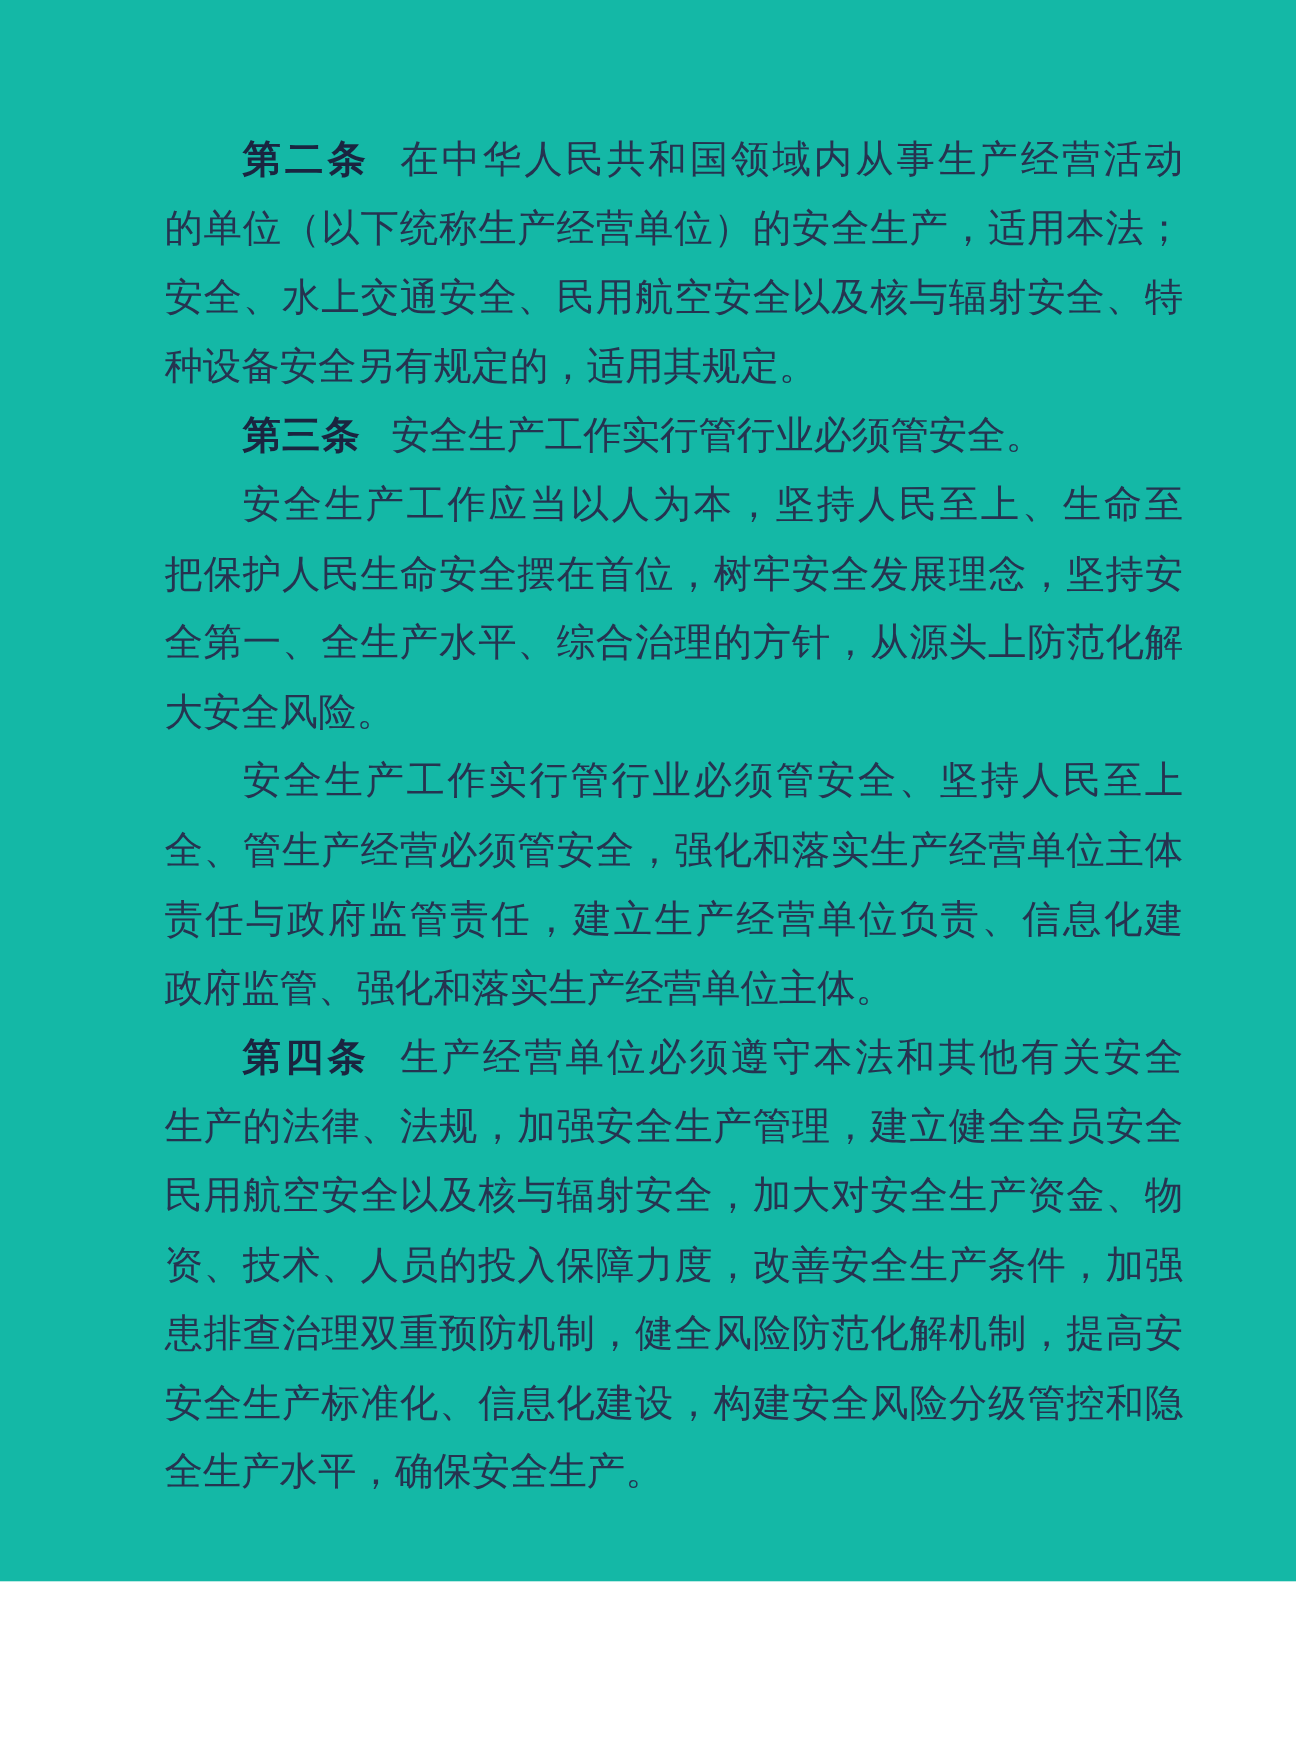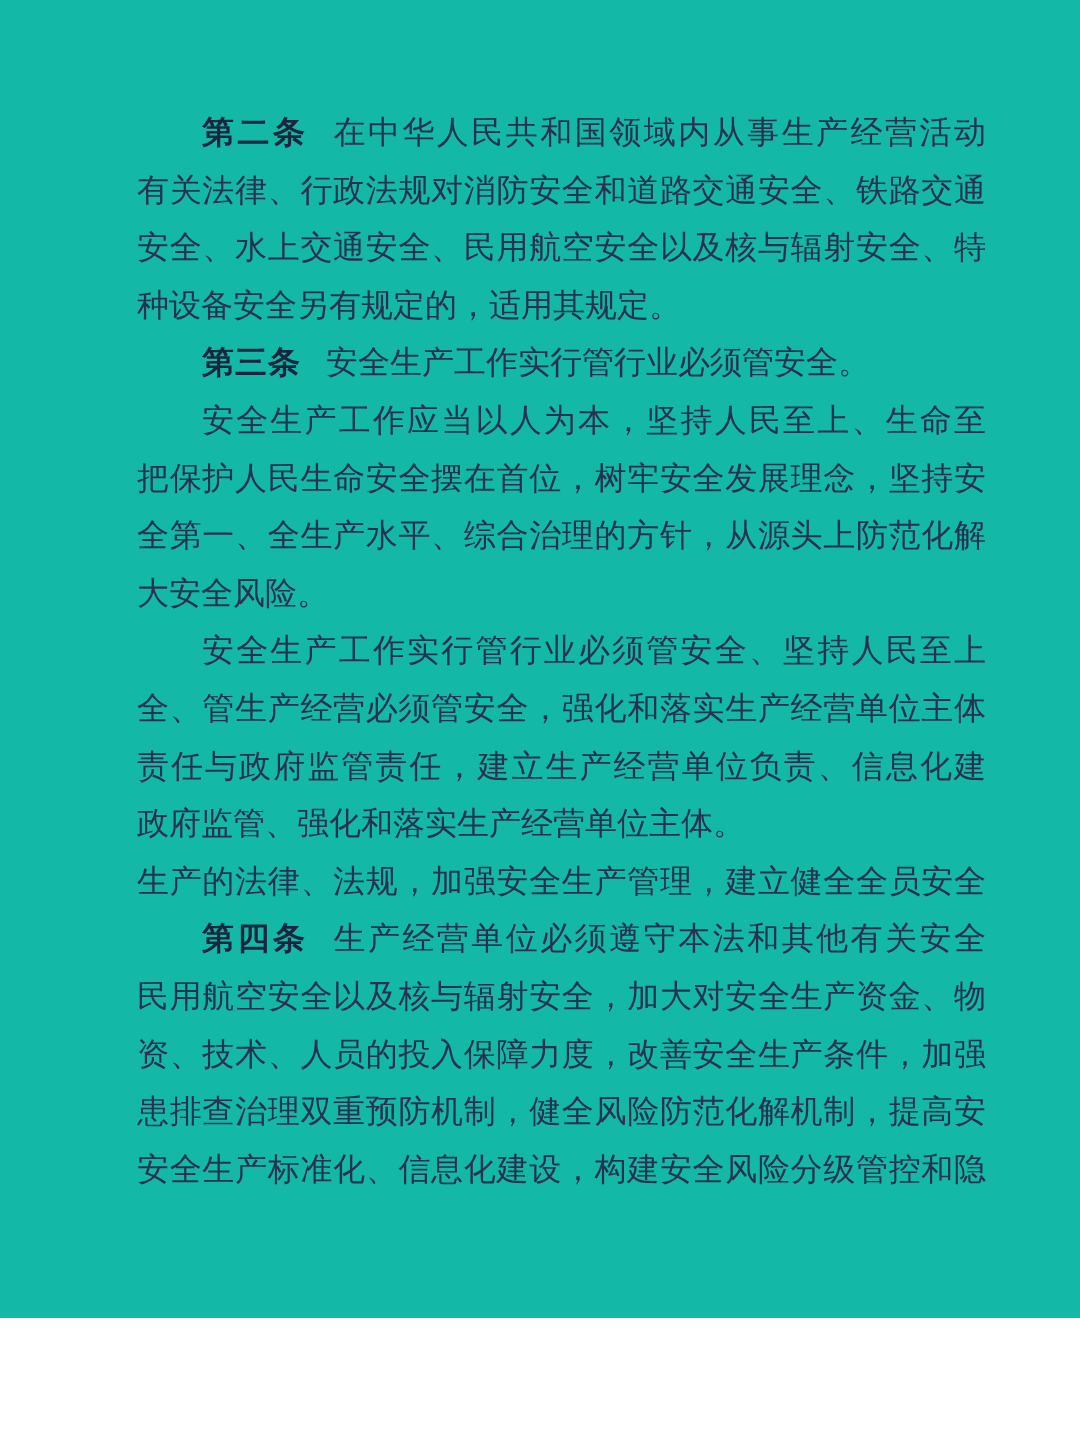--- a/index.html
+++ b/index.html
@@ -54,6 +54,7 @@
   <div class="doc" id="doc">
       <div class="para">
         <div class="line indent stretch"><span class="art">第二条</span><span>在中华人民共和国领域内从事生产经营活动</span></div>
+        <div class="line stretch"><span>的单位（以下统称生产经营单位）的安全生产，适用本法；</span></div>
         <div class="line stretch"><span>有关法律、行政法规对消防安全和道路交通安全、铁路交通</span></div>
         <div class="line stretch"><span>安全、水上交通安全、民用航空安全以及核与辐射安全、特</span></div>
         <div class="line"><span>种设备安全另有规定的，适用其规定。</span></div>

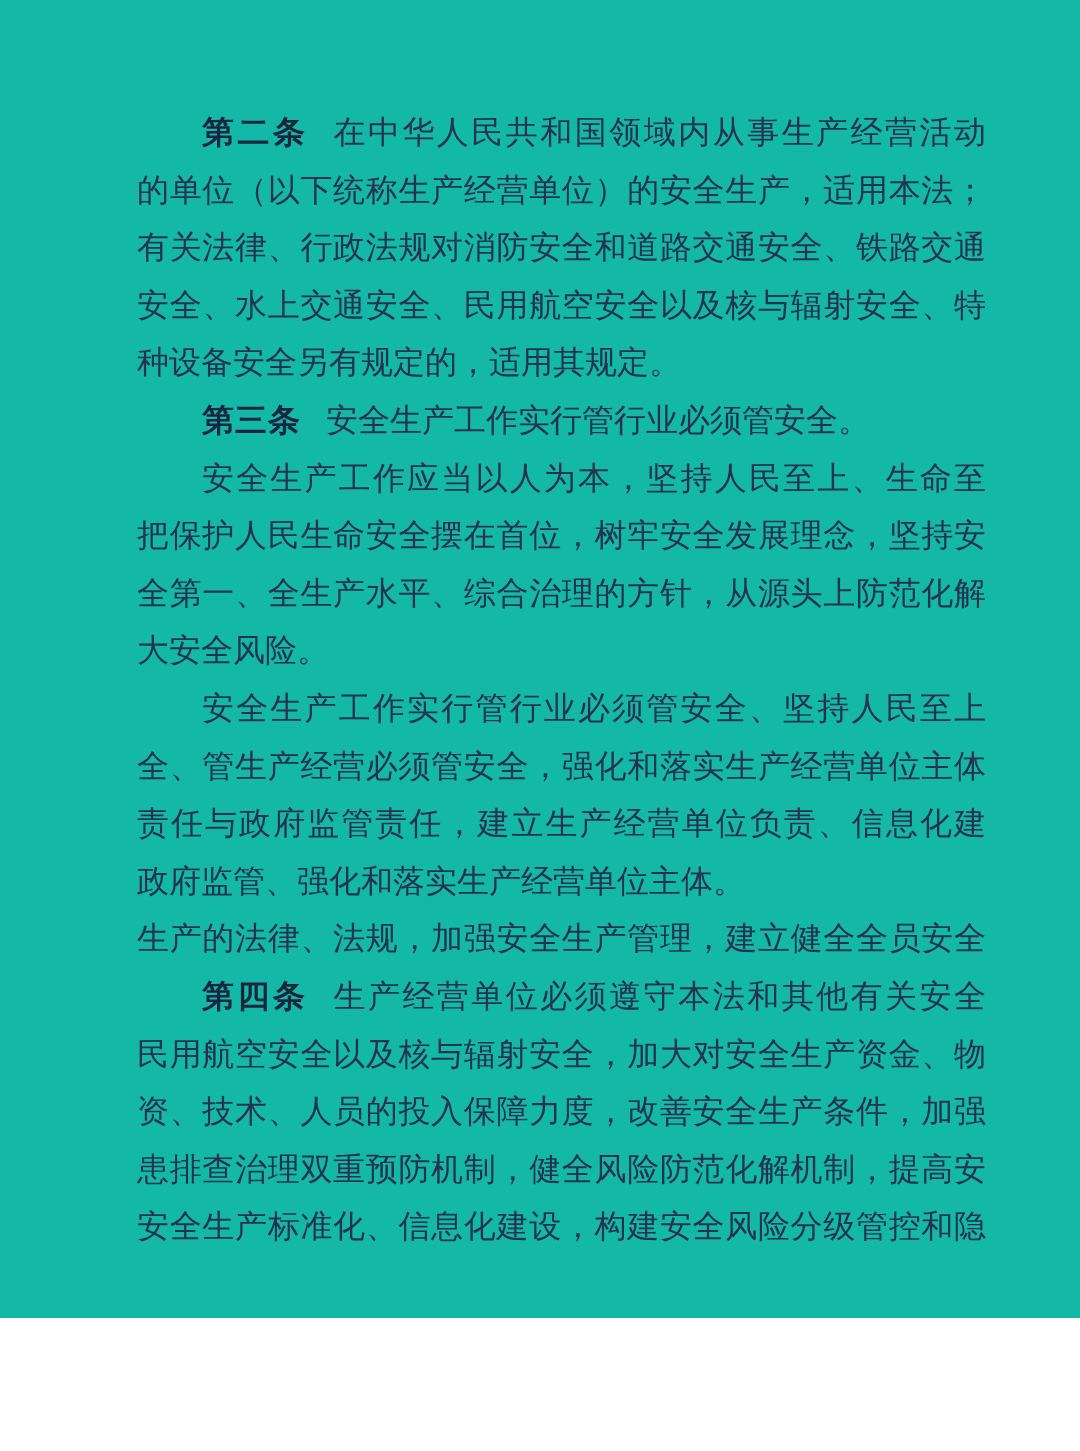--- a/index.html
+++ b/index.html
@@ -55,7 +55,6 @@
       <div class="para">
         <div class="line indent stretch"><span class="art">第二条</span><span>在中华人民共和国领域内从事生产经营活动</span></div>
         <div class="line stretch"><span>的单位（以下统称生产经营单位）的安全生产，适用本法；</span></div>
-        <div class="line stretch"><span>有关法律、行政法规对消防安全和道路交通安全、铁路交通</span></div>
         <div class="line stretch"><span>安全、水上交通安全、民用航空安全以及核与辐射安全、特</span></div>
         <div class="line"><span>种设备安全另有规定的，适用其规定。</span></div>
       </div>

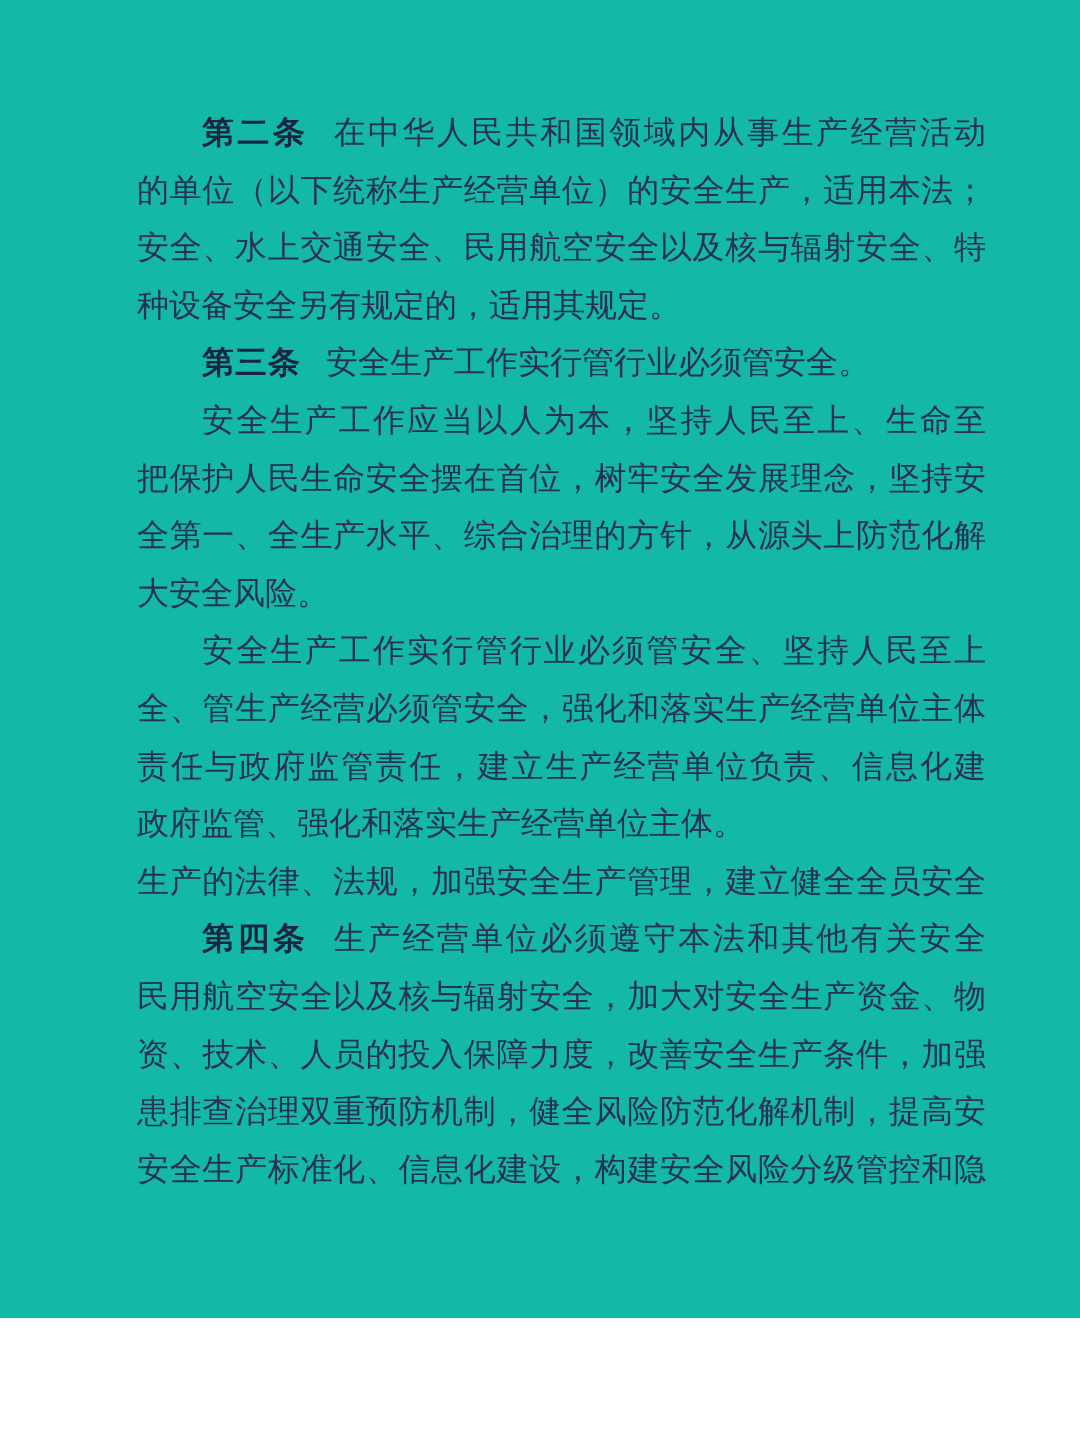--- a/index.html
+++ b/index.html
@@ -74,8 +74,8 @@
         <div class="line"><span>政府监管、强化和落实生产经营单位主体。</span></div>
       </div>
       <div class="para">
+        <div class="line indent stretch"><span class="art">第四条</span><span>生产经营单位必须遵守本法和其他有关安全</span></div>
         <div class="line stretch"><span>生产的法律、法规，加强安全生产管理，建立健全全员安全</span></div>
-        <div class="line indent stretch"><span class="art">第四条</span><span>生产经营单位必须遵守本法和其他有关安全</span></div>
         <div class="line stretch"><span>民用航空安全以及核与辐射安全，加大对安全生产资金、物</span></div>
         <div class="line stretch"><span>资、技术、人员的投入保障力度，改善安全生产条件，加强</span></div>
         <div class="line stretch"><span>患排查治理双重预防机制，健全风险防范化解机制，提高安</span></div>

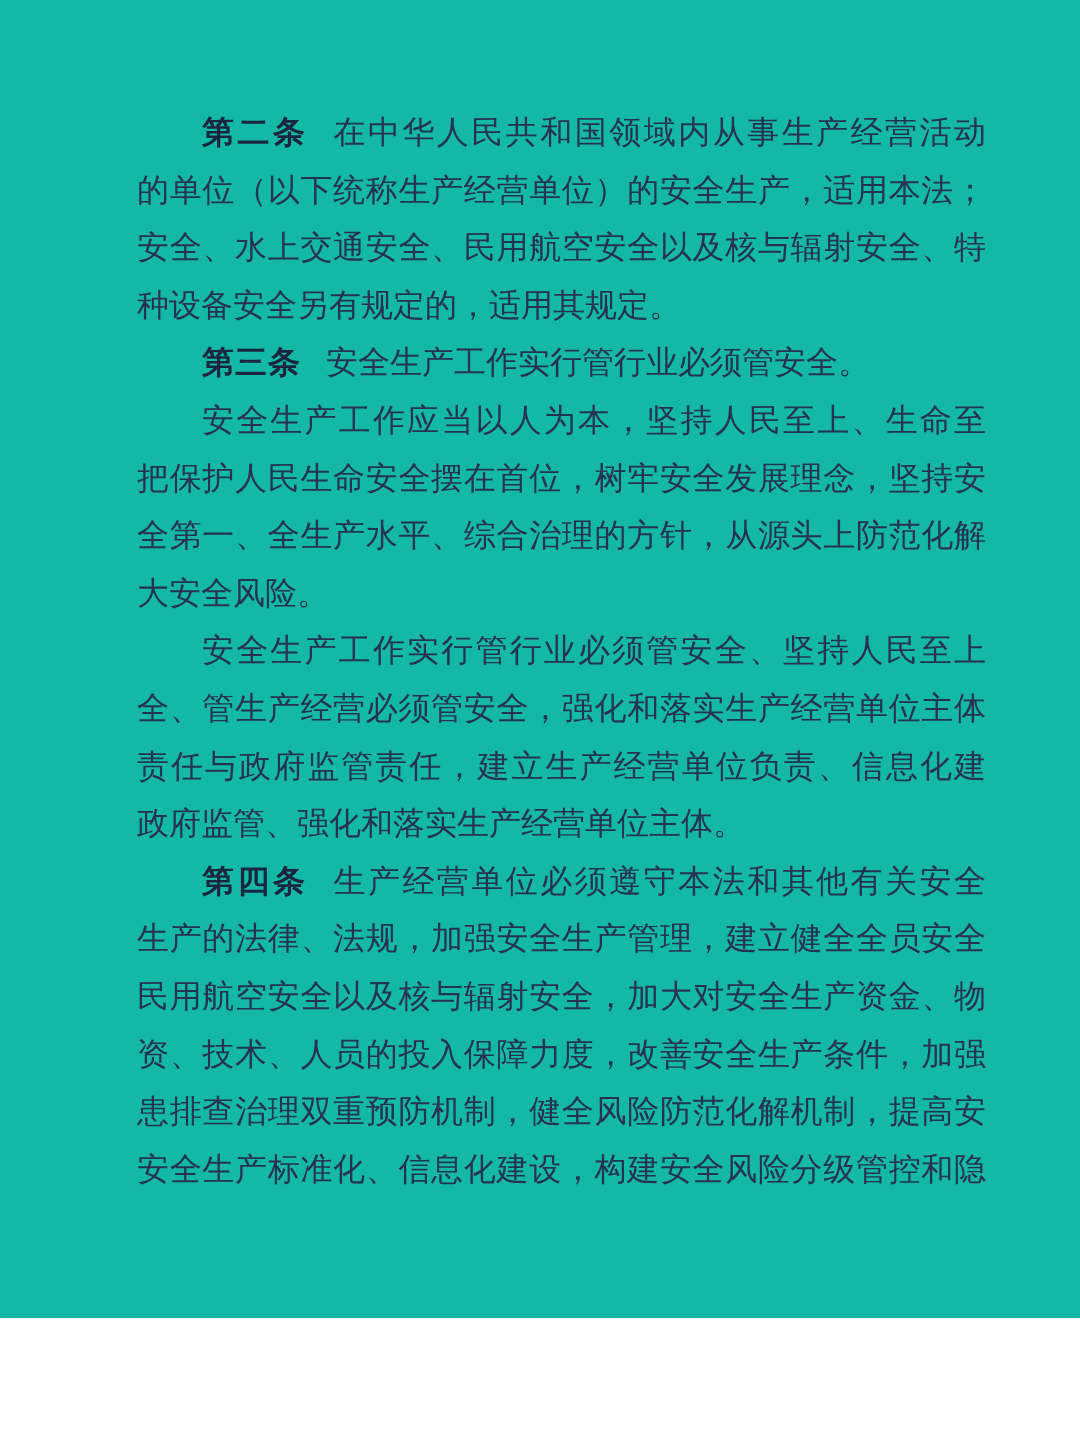--- a/index.html
+++ b/index.html
@@ -80,6 +80,7 @@
         <div class="line stretch"><span>资、技术、人员的投入保障力度，改善安全生产条件，加强</span></div>
         <div class="line stretch"><span>患排查治理双重预防机制，健全风险防范化解机制，提高安</span></div>
         <div class="line stretch"><span>安全生产标准化、信息化建设，构建安全风险分级管控和隐</span></div>
+        <div class="line"><span>全生产水平，确保安全生产。</span></div>
       </div>
     </div>
 </div>

